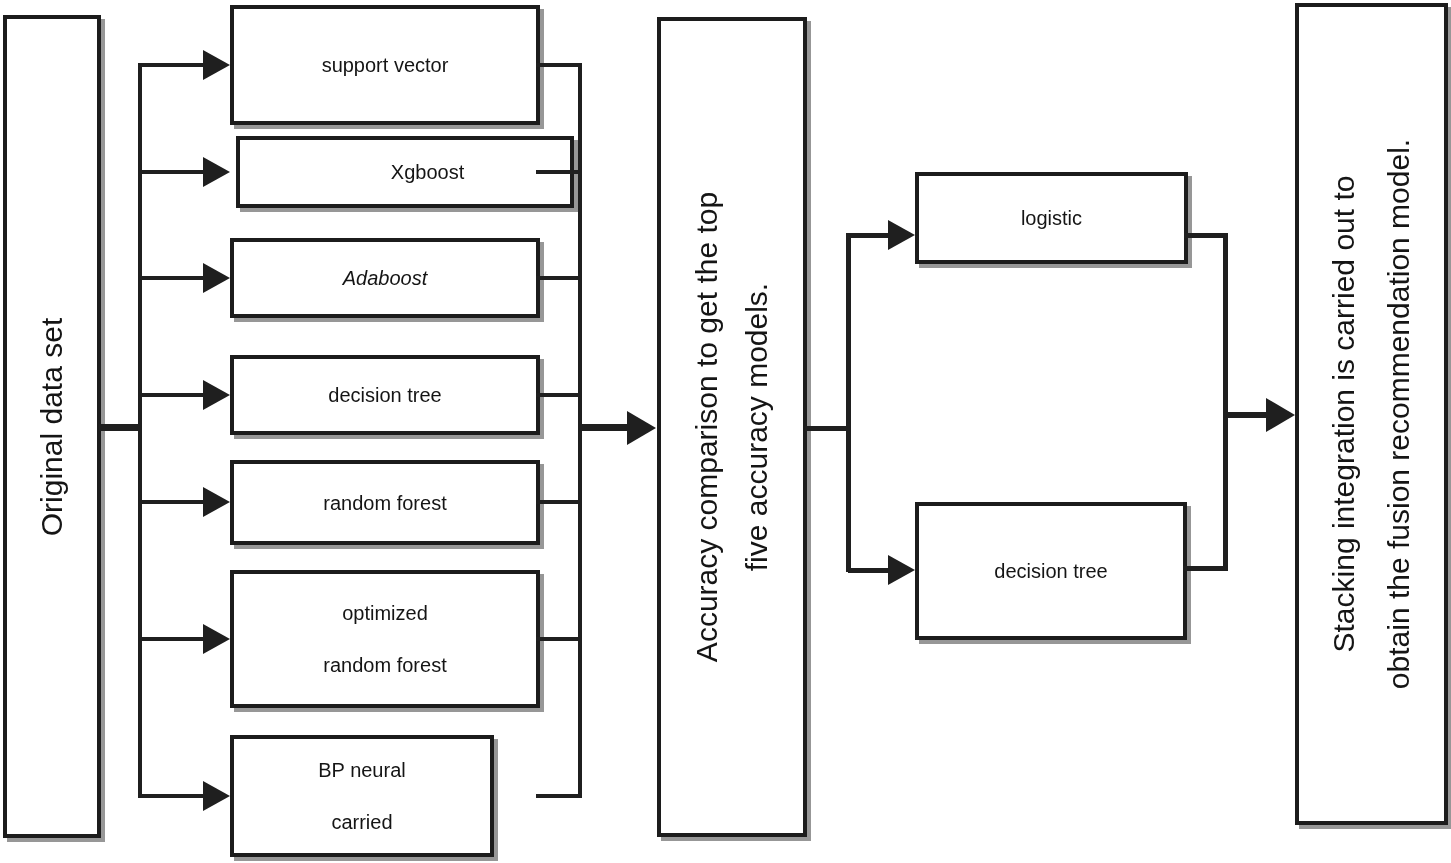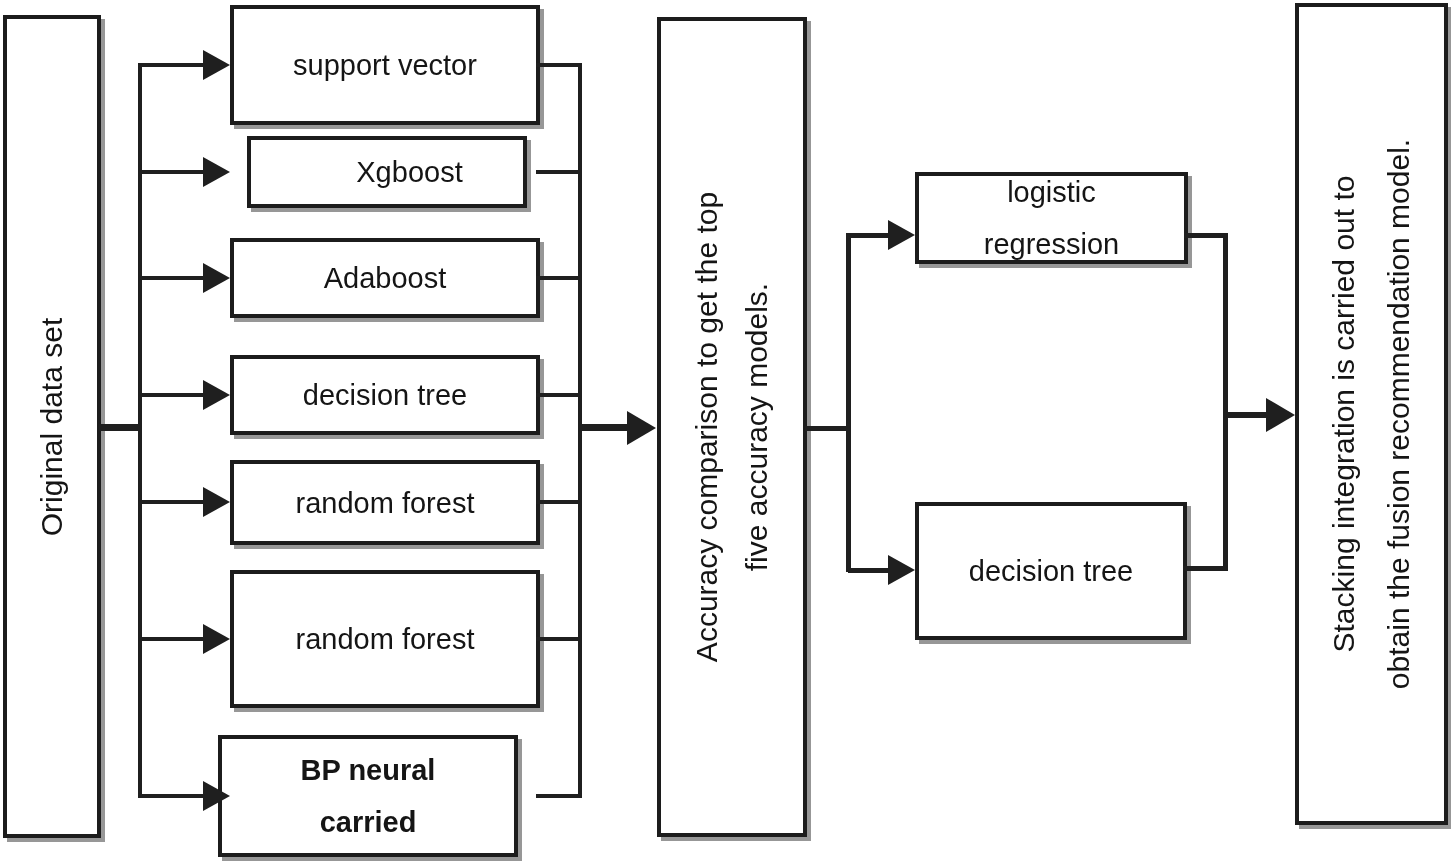--- a/index.html
+++ b/index.html
@@ -12,7 +12,7 @@
     box-shadow:4px 4px 0 #979797;display:flex;align-items:center;justify-content:center;
     text-align:center;
   }
-  .node .lines{font-size:29px;line-height:52px;white-space:nowrap;}
+  .node .lines{font-size:20px;line-height:52px;white-space:nowrap;}
   .node.tall .vtext{transform:rotate(-90deg);font-size:30px;}
   #n-acc .vtext{line-height:50px;}
   #n-final .vtext{line-height:55px;}

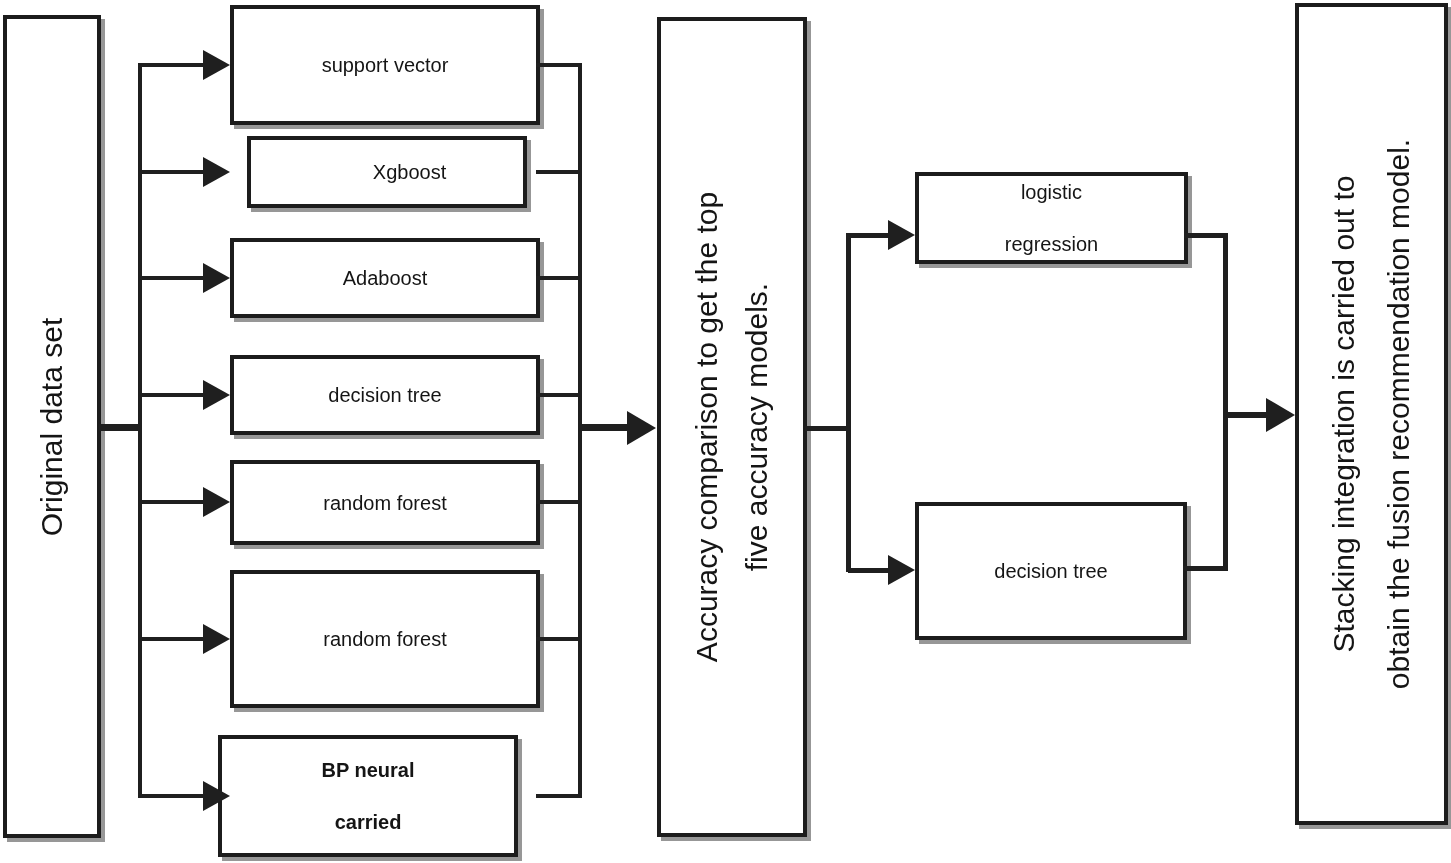--- a/index.html
+++ b/index.html
@@ -27,7 +27,7 @@
 
   
   #n-svm {left:230px;top:5px;  width:310px;height:120px;}
-  #n-xgb {left:247px;top:136px;width:280px;height:72px;padding-left:45px;}
+  #n-xgb {left:236px;top:136px;width:338px;height:72px;padding-left:45px;}
   #n-ada {left:230px;top:238px;width:310px;height:80px;}
   #n-dt  {left:230px;top:355px;width:310px;height:80px;}
   #n-rf  {left:230px;top:460px;width:310px;height:85px;}

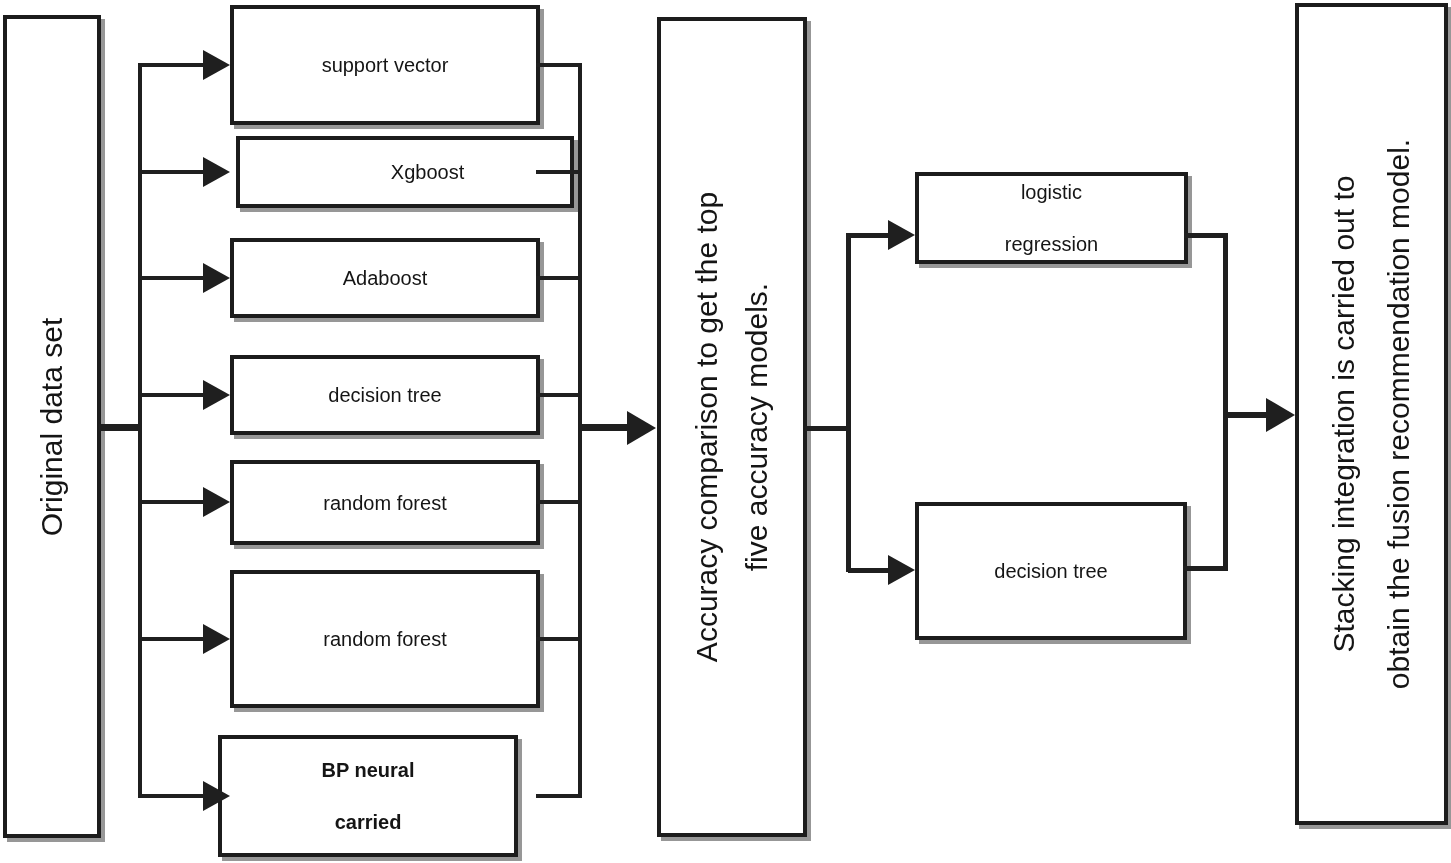--- a/index.html
+++ b/index.html
@@ -99,7 +99,6 @@
   <div class="node" id="n-lr">
     <div class="lines">
         <div>logistic</div>
-        <div>regression</div>
       </div>
   </div>
   <div class="node" id="n-dt2">

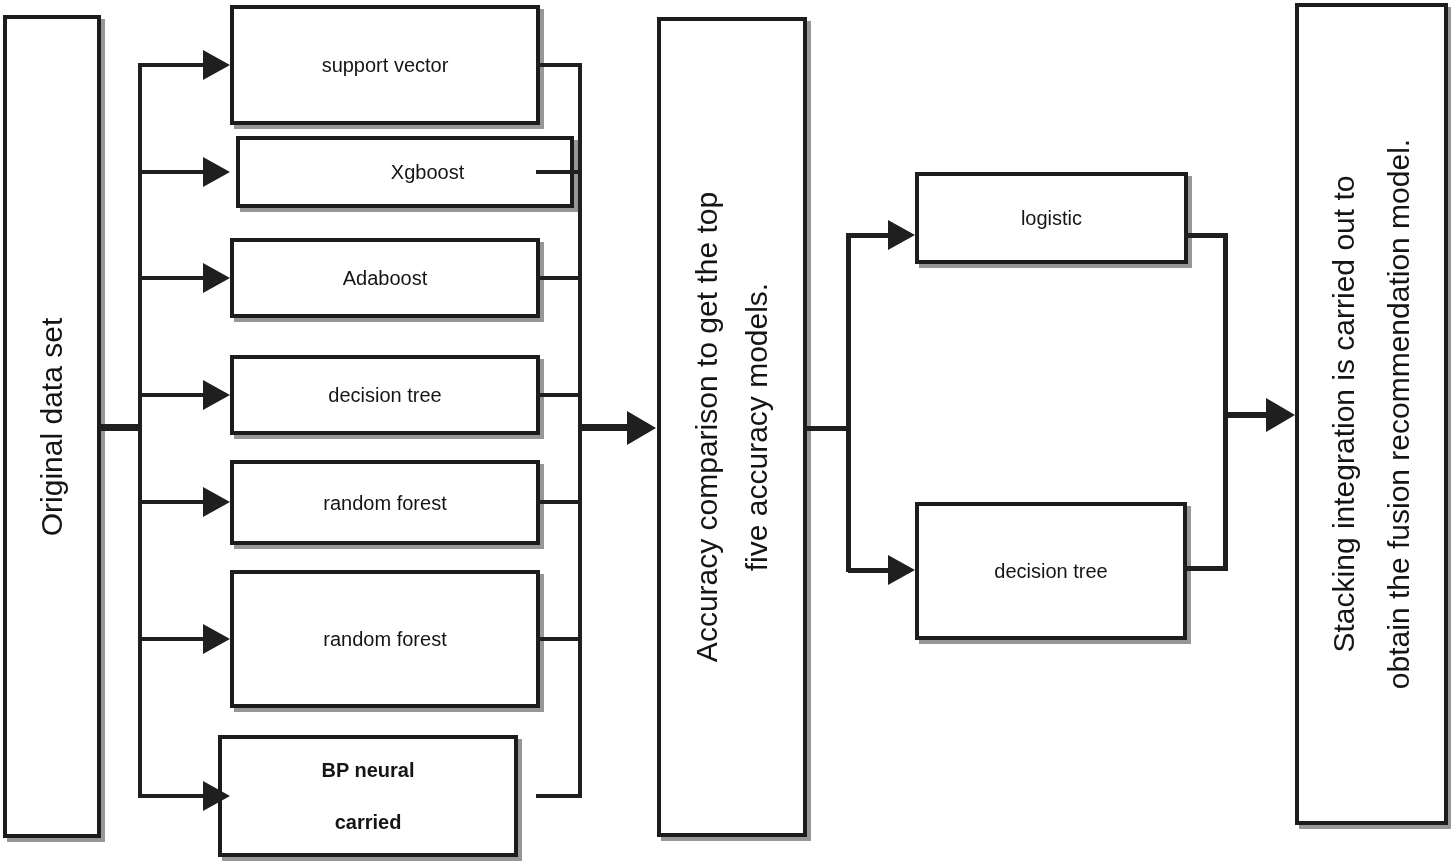--- a/index.html
+++ b/index.html
@@ -28,7 +28,7 @@
   
   #n-svm {left:230px;top:5px;  width:310px;height:120px;}
   #n-xgb {left:236px;top:136px;width:338px;height:72px;padding-left:45px;}
-  #n-ada {left:230px;top:238px;width:310px;height:80px;}
+  #n-ada {left:230px;top:238px;width:310px;height:80px;font-style:italic;}
   #n-dt  {left:230px;top:355px;width:310px;height:80px;}
   #n-rf  {left:230px;top:460px;width:310px;height:85px;}
   #n-orf {left:230px;top:570px;width:310px;height:138px;}

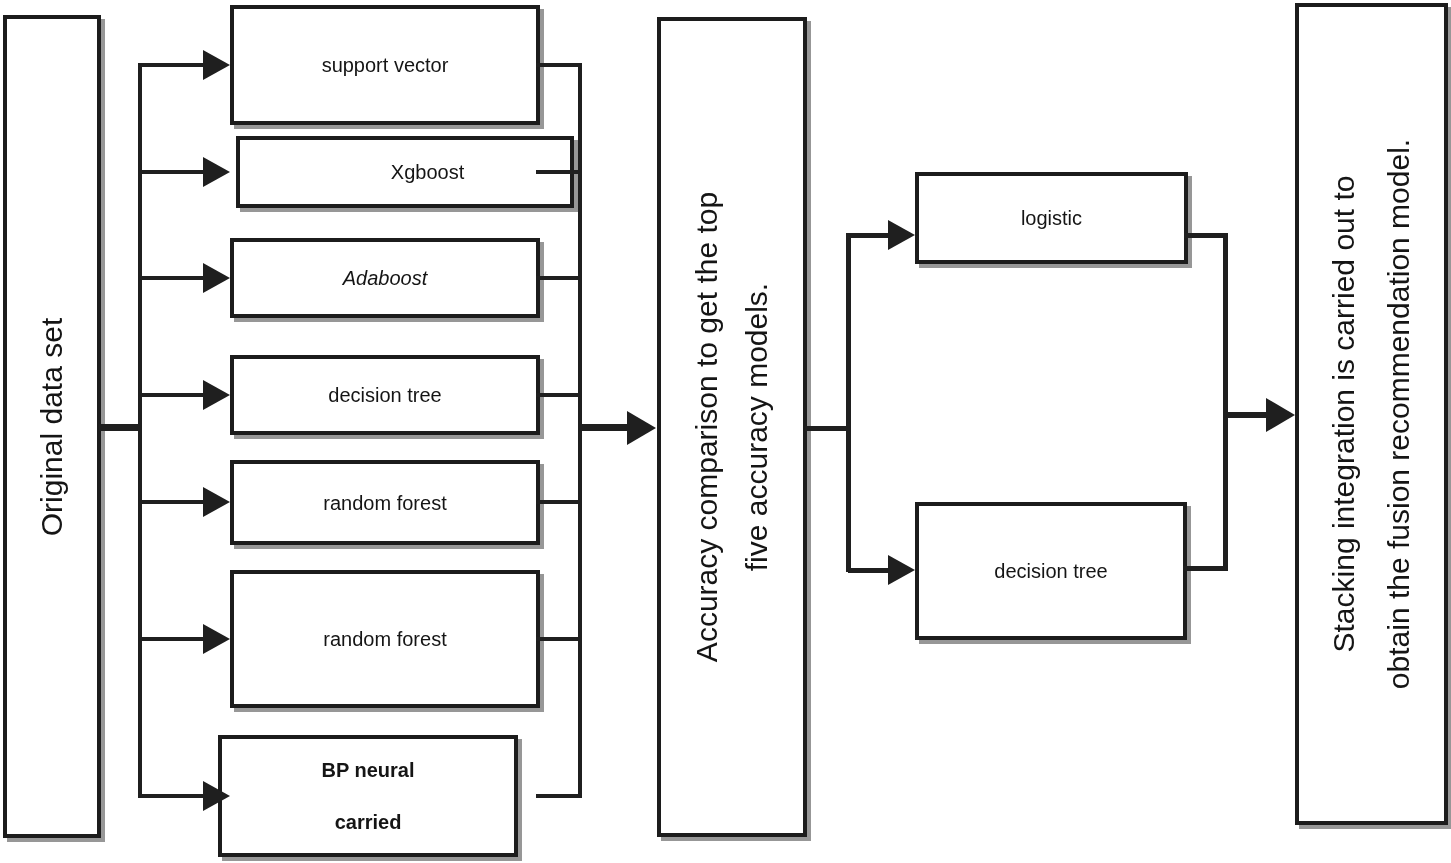--- a/index.html
+++ b/index.html
@@ -79,6 +79,7 @@
   </div>
   <div class="node" id="n-orf">
     <div class="lines">
+        <div>optimized</div>
         <div>random forest</div>
       </div>
   </div>

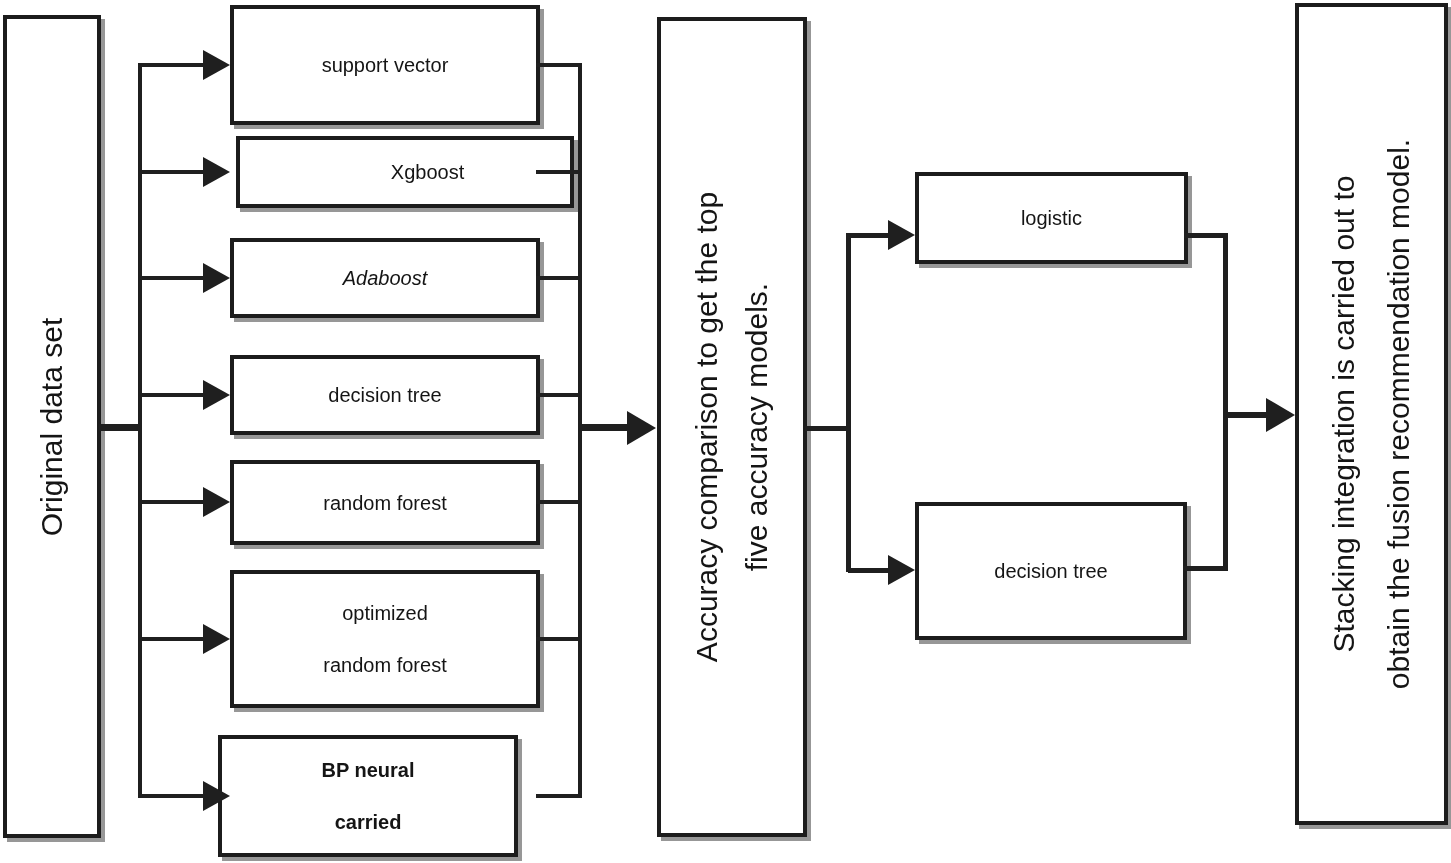--- a/index.html
+++ b/index.html
@@ -32,7 +32,7 @@
   #n-dt  {left:230px;top:355px;width:310px;height:80px;}
   #n-rf  {left:230px;top:460px;width:310px;height:85px;}
   #n-orf {left:230px;top:570px;width:310px;height:138px;}
-  #n-bp  {left:218px;top:735px;width:300px;height:122px;font-weight:bold;}
+  #n-bp  {left:230px;top:735px;width:264px;height:122px;}
   
   #n-original{left:3px;   top:15px;width:98px; height:823px;}
   #n-acc     {left:657px; top:17px;width:150px;height:820px;}

